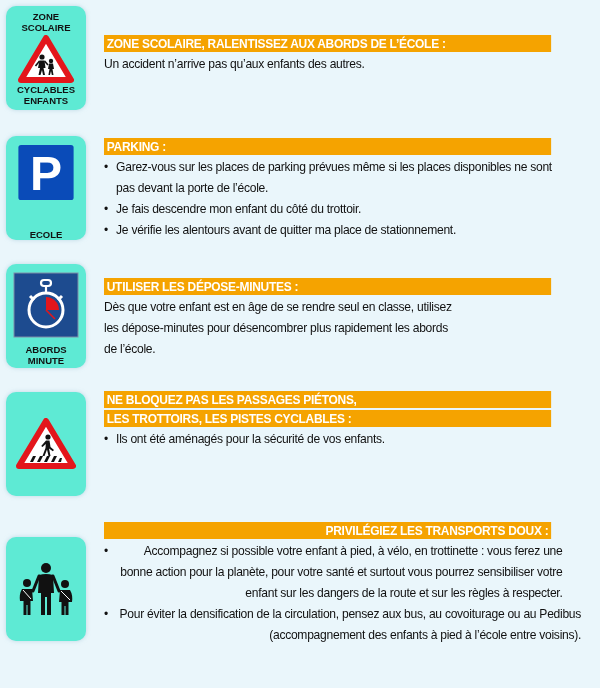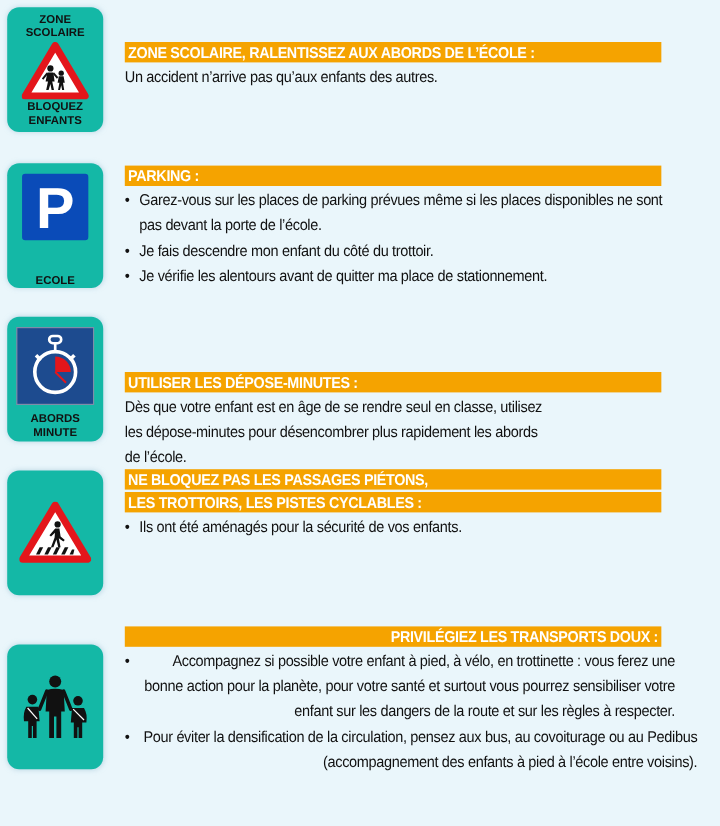--- a/index.html
+++ b/index.html
@@ -18,7 +18,7 @@
       position: absolute;
       left: 6px;
       width: 80px;
-      background: #14b8a6;
+      background: #5eead4;
       border-radius: 10px;
       box-shadow: 0 0 4px rgba(150, 190, 210, 0.55);
       box-sizing: border-box;

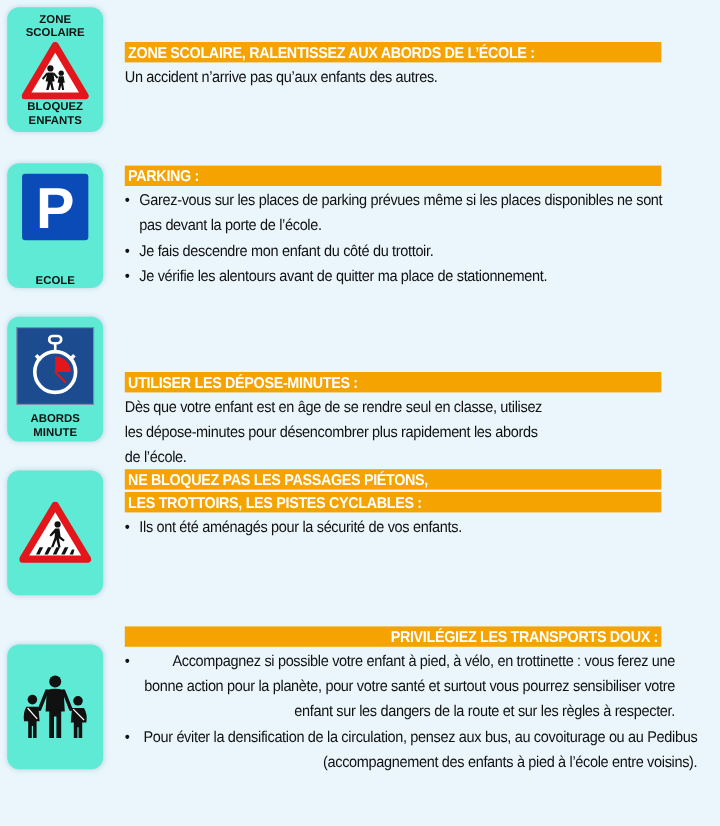--- a/index.html
+++ b/index.html
@@ -100,7 +100,7 @@
     <circle cx="33" cy="26" r="2.2" fill="#111"></circle>
     <path d="M31 28.5 L35 28.5 L36 34 L34.5 34 L35.5 40 L33.8 40 L33 36 L32 40 L30.4 40 L31.5 34 L30 34 Z" fill="#111"></path>
   </svg>
-  <div class="card-label" style="margin-top:1px;">BLOQUEZ
+  <div class="card-label" style="margin-top:1px;">CYCLABLES
 ENFANTS</div>
 </div>
 <div class="section" style="top:35px;">

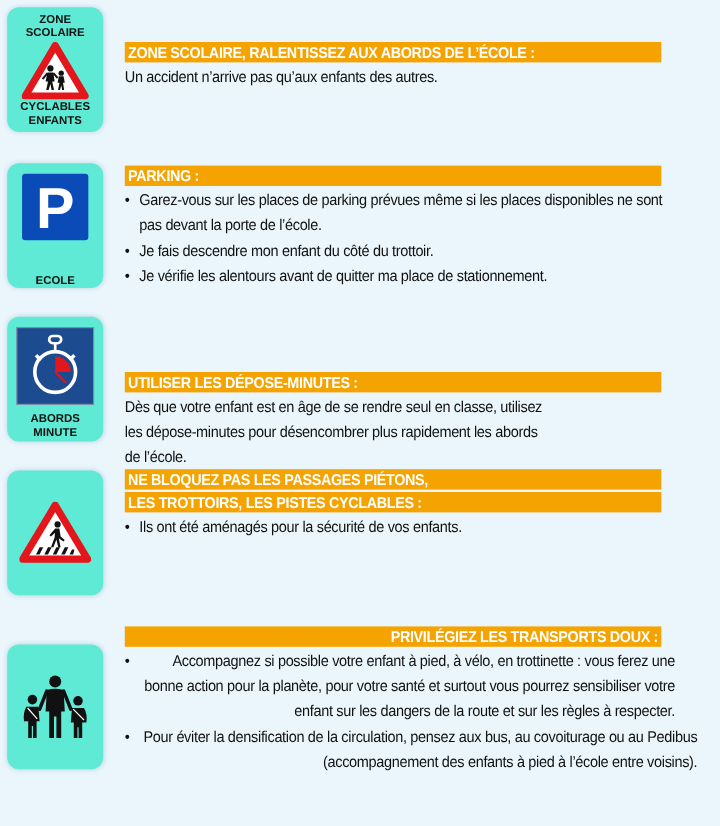--- a/index.html
+++ b/index.html
@@ -138,7 +138,7 @@
   <div class="card-label" style="margin-top:6px;">ABORDS
 MINUTE</div>
 </div>
-<div class="section" style="top:278px;margin-top:32px;">
+<div class="section" style="top:278px;">
   <span class="heading heading-line">UTILISER LES DÉPOSE-MINUTES :</span>
   <div class="body-text" style="width:385px;margin-top:-1px;">Dès que votre enfant est en âge de se rendre seul en classe, utilisez les dépose-minutes pour désencombrer plus rapidement les abords de l’école.</div>
 </div>

